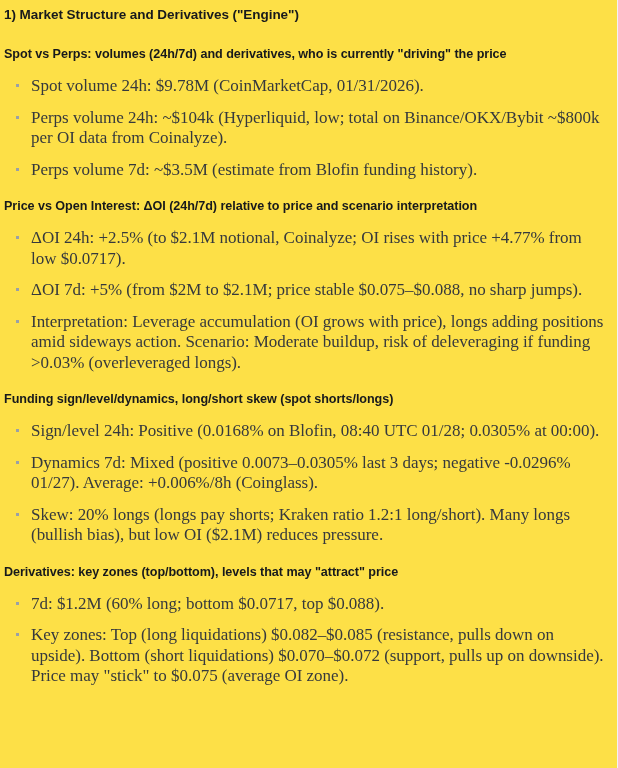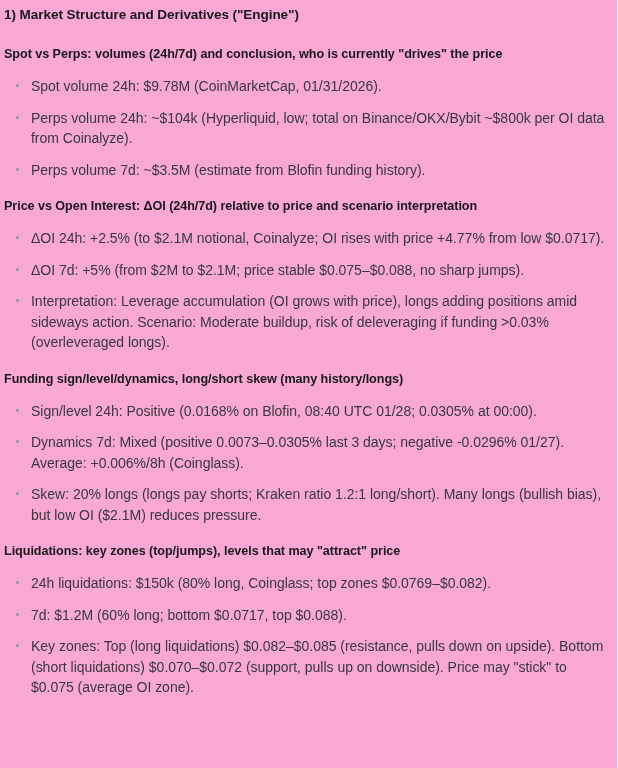--- a/index.html
+++ b/index.html
@@ -21,7 +21,7 @@
     height: 768px;
     box-sizing: border-box;
     padding: 0 11px 0 4px;
-    background: #f9a8d4;
+    background: #fde047;
   }
   .edge-rule {
     position: absolute;

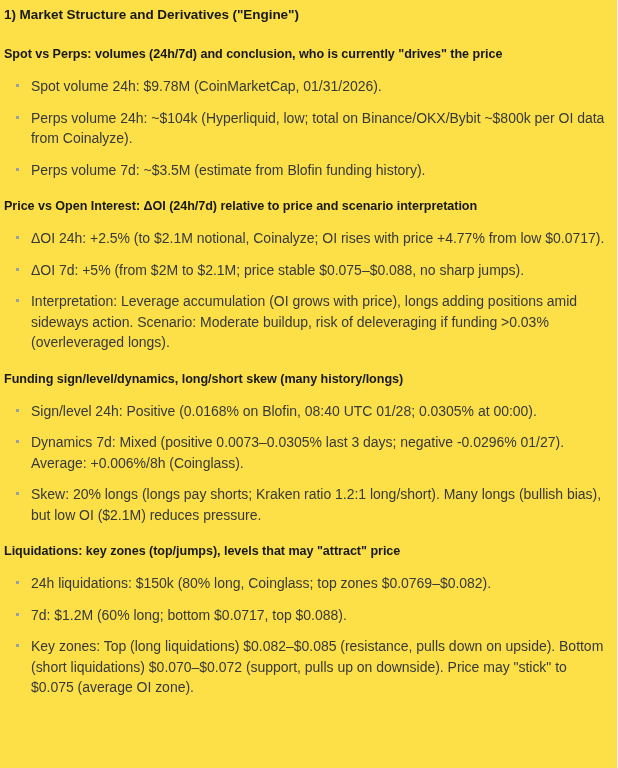--- a/index.html
+++ b/index.html
@@ -87,7 +87,7 @@
 
   <h1 class="section-title">1) Market Structure and Derivatives ("Engine")</h1>
 
-  <h2 class="sub-title first-after-title">Spot vs Perps: volumes (24h/7d) and conclusion, who is currently "drives" the price</h2>
+  <h2 class="sub-title first-after-title">Spot vs Perps: volumes (24h/7d) and derivatives, who is currently "driving" the price</h2>
   <div class="list-wrap">
     <ul class="bullets">
       <li>Spot volume 24h: $9.78M (CoinMarketCap, 01/31/2026).</li>

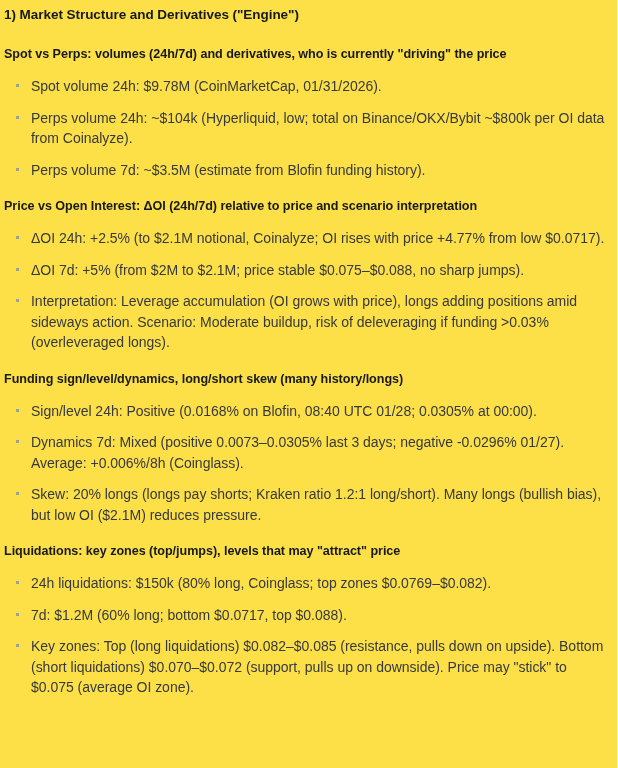--- a/index.html
+++ b/index.html
@@ -59,12 +59,13 @@
   }
   ul.bullets > li {
     position: relative;
-    font-size: 14px;
+    font-size: 17px;
     line-height: 20.5px;
     color: #36393d;
     padding-left: 27px;
     padding-top: 11px;
     letter-spacing: -0.02px;
+    font-family: Liberation Serif, serif;
   }
   ul.bullets > li::before {
     content: "";

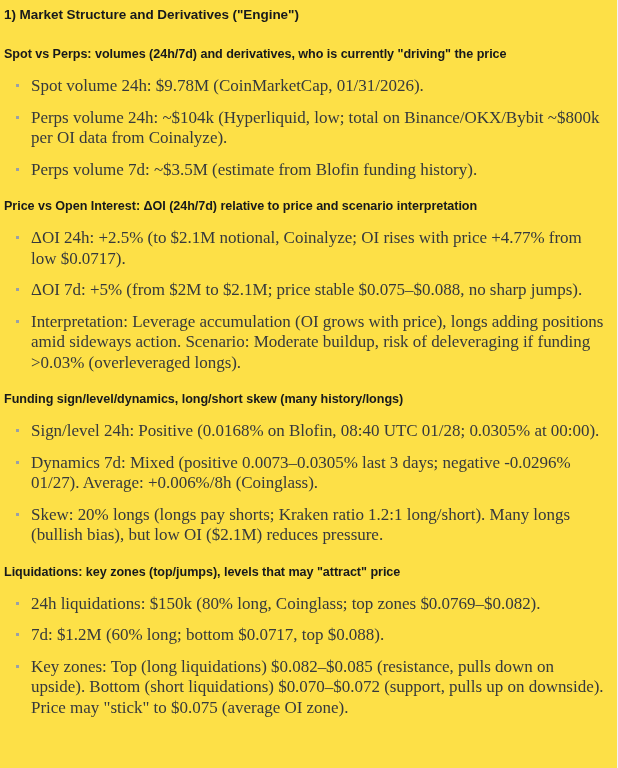--- a/index.html
+++ b/index.html
@@ -106,7 +106,7 @@
     </ul>
   </div>
 
-  <h2 class="sub-title">Funding sign/level/dynamics, long/short skew (many history/longs)</h2>
+  <h2 class="sub-title">Funding sign/level/dynamics, long/short skew (spot shorts/longs)</h2>
   <div class="list-wrap">
     <ul class="bullets">
       <li>Sign/level 24h: Positive (0.0168% on Blofin, 08:40 UTC 01/28; 0.0305% at 00:00).</li>

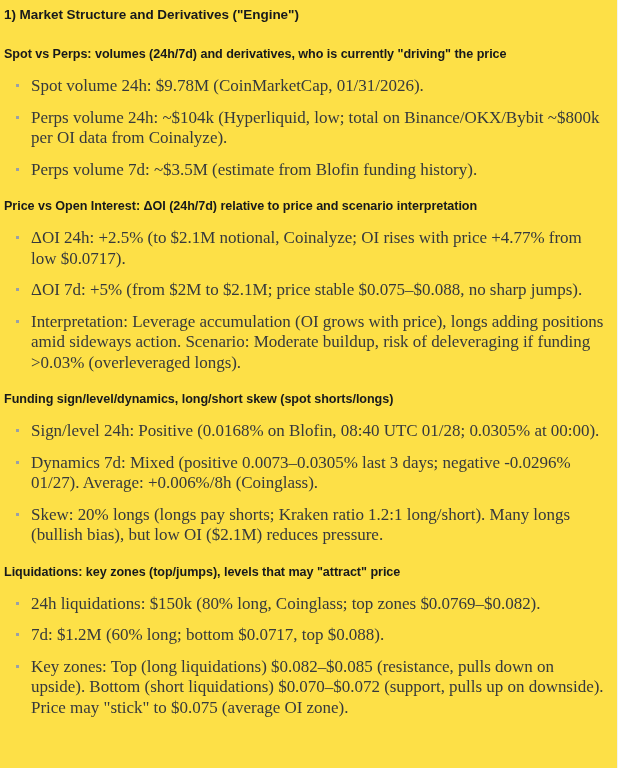--- a/index.html
+++ b/index.html
@@ -115,7 +115,7 @@
     </ul>
   </div>
 
-  <h2 class="sub-title">Liquidations: key zones (top/jumps), levels that may "attract" price</h2>
+  <h2 class="sub-title">Derivatives: key zones (top/bottom), levels that may "attract" price</h2>
   <div class="list-wrap">
     <ul class="bullets">
       <li>24h liquidations: $150k (80% long, Coinglass; top zones $0.0769–$0.082).</li>

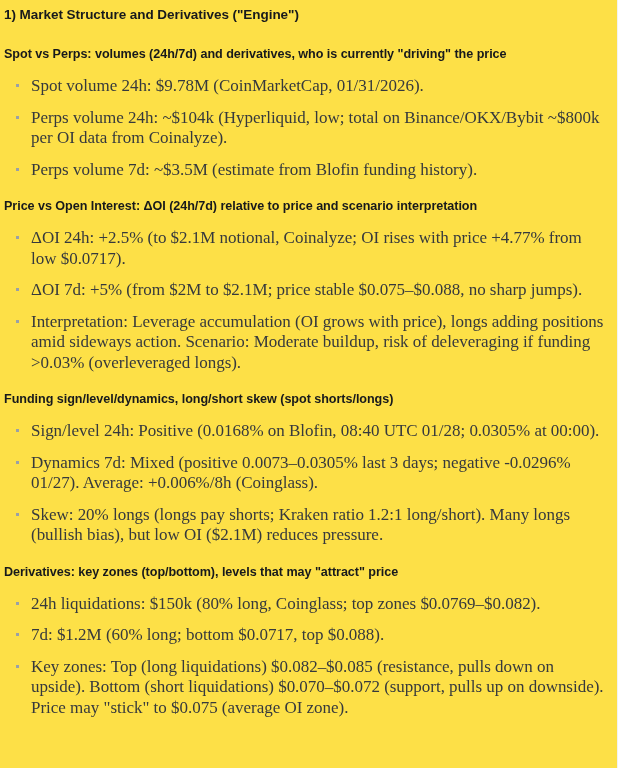--- a/index.html
+++ b/index.html
@@ -118,7 +118,6 @@
   <h2 class="sub-title">Derivatives: key zones (top/bottom), levels that may "attract" price</h2>
   <div class="list-wrap">
     <ul class="bullets">
-      <li>24h liquidations: $150k (80% long, Coinglass; top zones $0.0769–$0.082).</li>
       <li>7d: $1.2M (60% long; bottom $0.0717, top $0.088).</li>
       <li>Key zones: Top (long liquidations) $0.082–$0.085 (resistance, pulls down on upside). Bottom (short liquidations) $0.070–$0.072 (support, pulls up on downside). Price may "stick" to $0.075 (average OI zone).</li>
     </ul>

